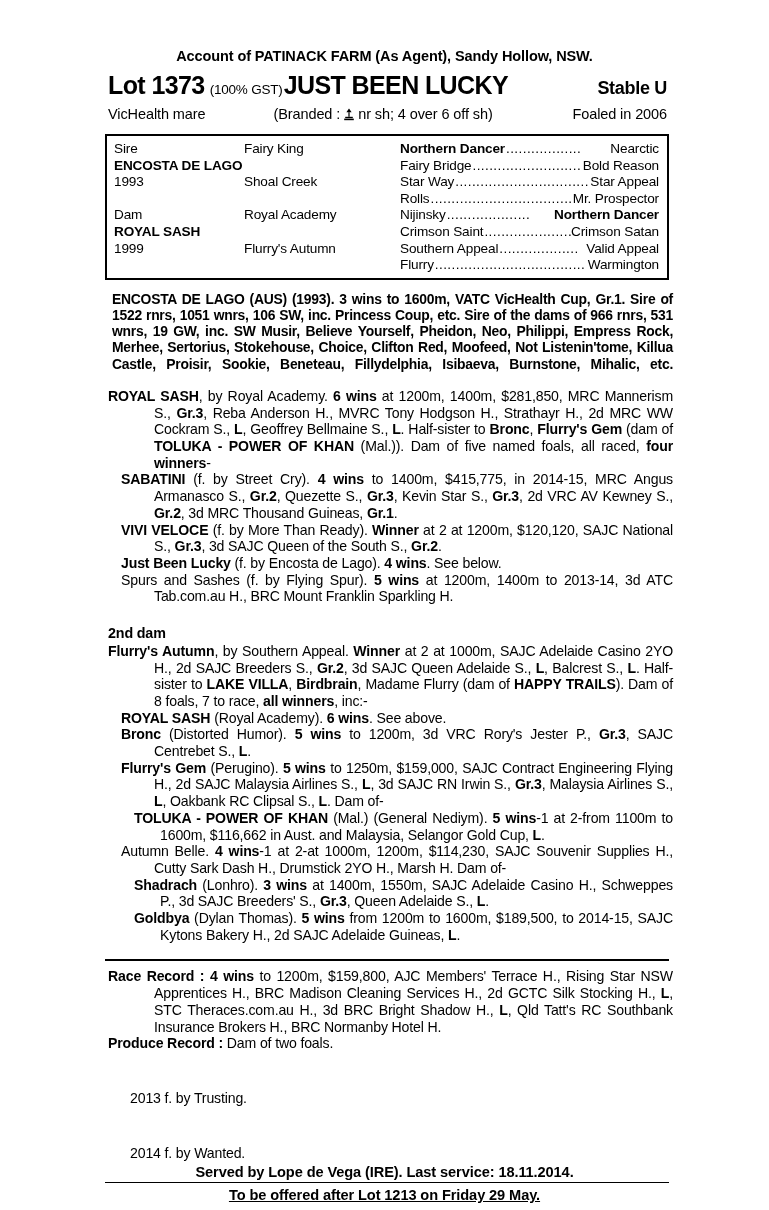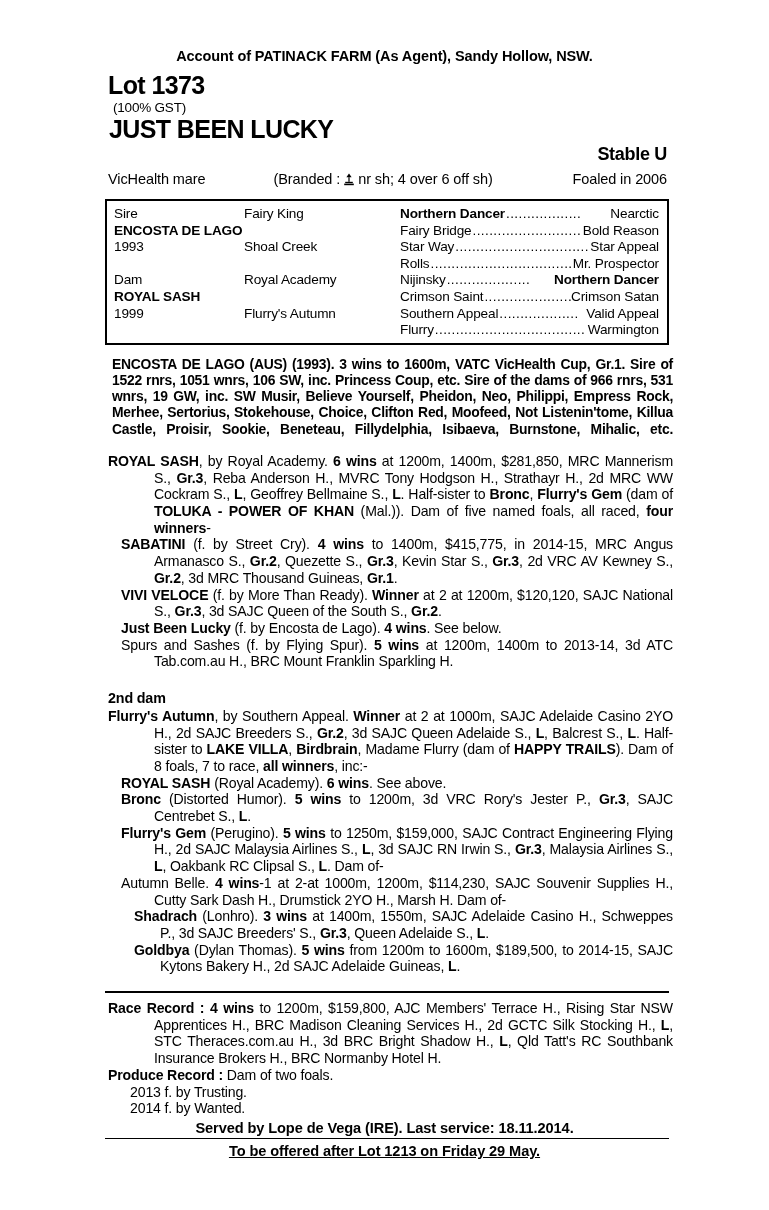--- a/index.html
+++ b/index.html
@@ -36,7 +36,6 @@
     display: flex;
     align-items: baseline;
     padding: 7px 102px 0 108px;
-    flex-direction: column;
   }
   .lot-no {
     font-size: 25px;

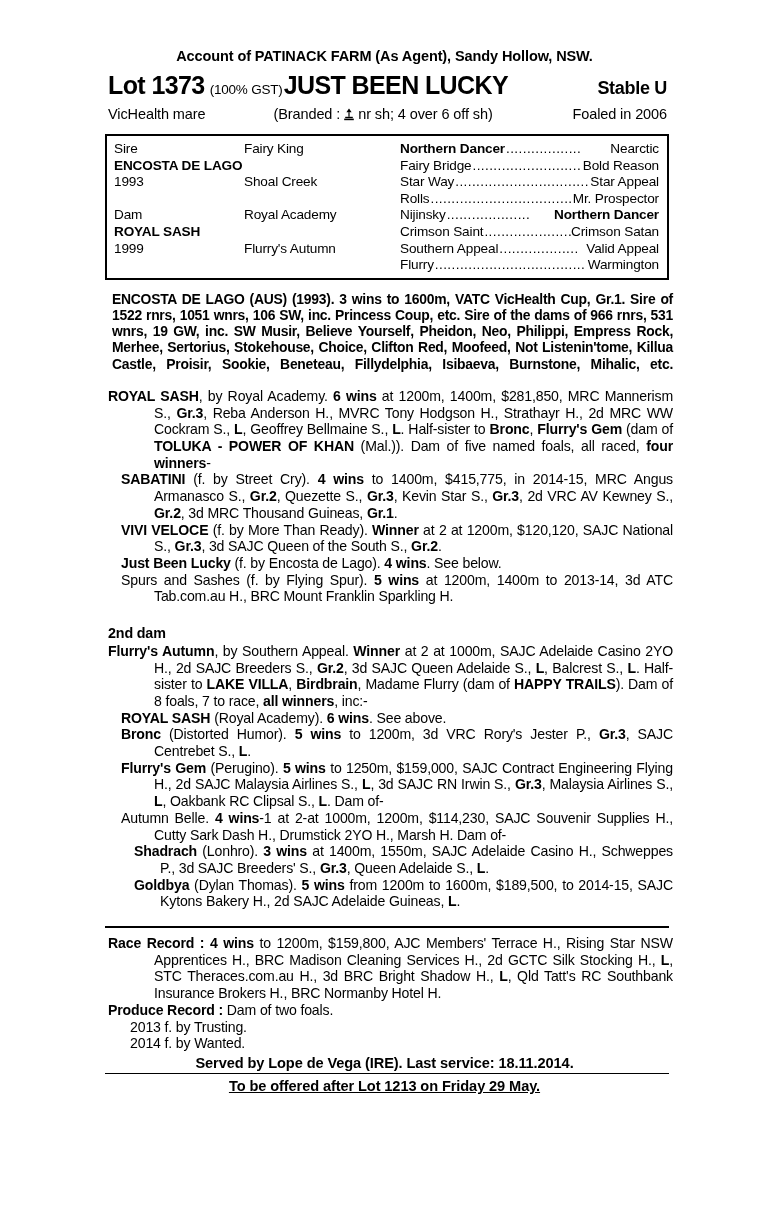--- a/index.html
+++ b/index.html
@@ -338,6 +338,7 @@
         <p class="entry ind1"><b>ROYAL SASH</b><span> (Royal Academy). </span><b>6 wins</b><span>. See above.</span></p>
         <p class="entry ind1"><b>Bronc</b><span> (Distorted Humor). </span><b>5 wins</b><span> to 1200m, 3d VRC Rory's Jester P., </span><b>Gr.3</b><span>, SAJC Centrebet S., </span><b>L</b><span>.</span></p>
         <p class="entry ind1"><b>Flurry's Gem</b><span> (Perugino). </span><b>5 wins</b><span> to 1250m, $159,000, SAJC Contract Engineering Flying H., 2d SAJC Malaysia Airlines S., </span><b>L</b><span>, 3d SAJC RN Irwin S., </span><b>Gr.3</b><span>, Malaysia Airlines S., </span><b>L</b><span>, Oakbank RC Clipsal S., </span><b>L</b><span>. Dam of-</span></p>
+        <p class="entry ind2"><b>TOLUKA - POWER OF KHAN</b><span> (Mal.) (General Nediym). </span><b>5 wins</b><span>-1 at 2-from 1100m to 1600m, $116,662 in Aust. and Malaysia, Selangor Gold Cup, </span><b>L</b><span>.</span></p>
         <p class="entry ind1"><span>Autumn Belle. </span><b>4 wins</b><span>-1 at 2-at 1000m, 1200m, $114,230, SAJC Souvenir Supplies H., Cutty Sark Dash H., Drumstick 2YO H., Marsh H. Dam of-</span></p>
         <p class="entry ind2"><b>Shadrach</b><span> (Lonhro). </span><b>3 wins</b><span> at 1400m, 1550m, SAJC Adelaide Casino H., Schweppes P., 3d SAJC Breeders' S., </span><b>Gr.3</b><span>, Queen Adelaide S., </span><b>L</b><span>.</span></p>
         <p class="entry ind2"><b>Goldbya</b><span> (Dylan Thomas). </span><b>5 wins</b><span> from 1200m to 1600m, $189,500, to 2014-15, SAJC Kytons Bakery H., 2d SAJC Adelaide Guineas, </span><b>L</b><span>.</span></p>

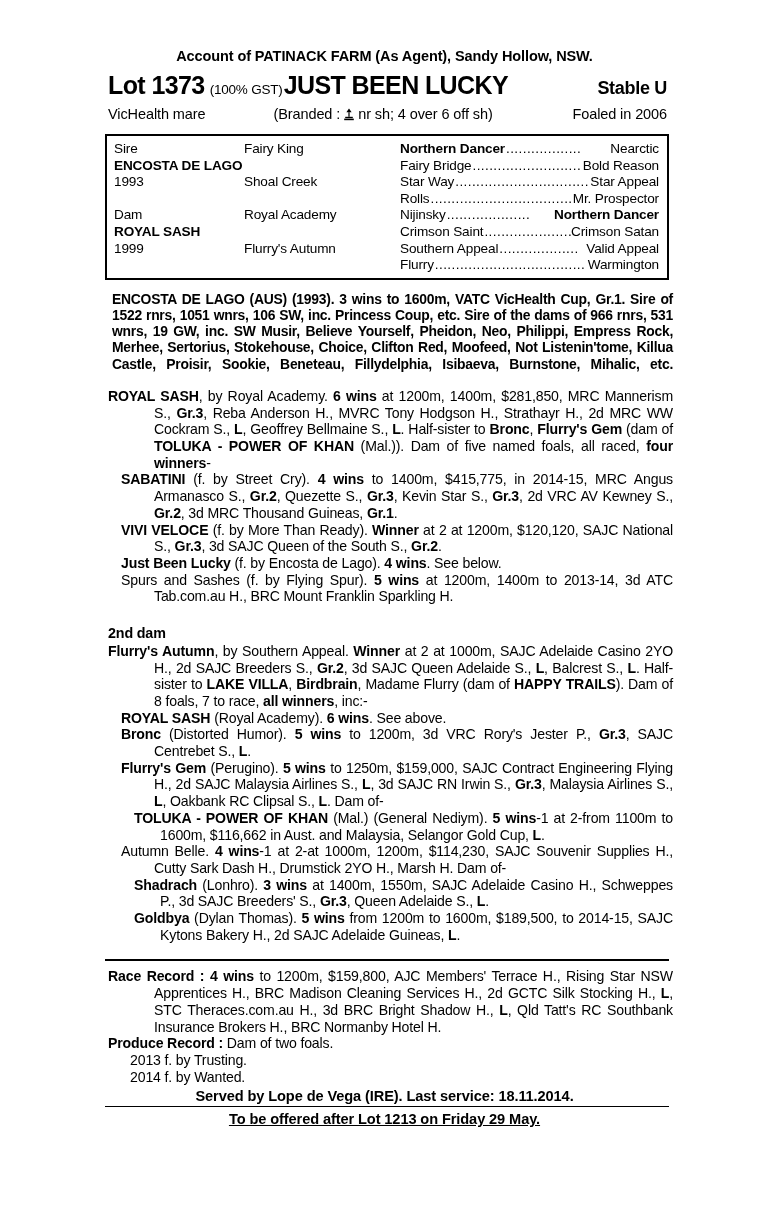--- a/index.html
+++ b/index.html
@@ -191,7 +191,7 @@
   }
   .record .entry { padding-left: 46px; text-indent: -46px; }
   .record .prod { padding-left: 0; text-indent: 0; margin-top: 0; }
-  .record .foal { padding-left: 22px; text-indent: 0; }
+  .record .foal { padding-left: 22px; text-indent: 0; margin-top: 38px; }
 
   .served {
     text-align: center;

